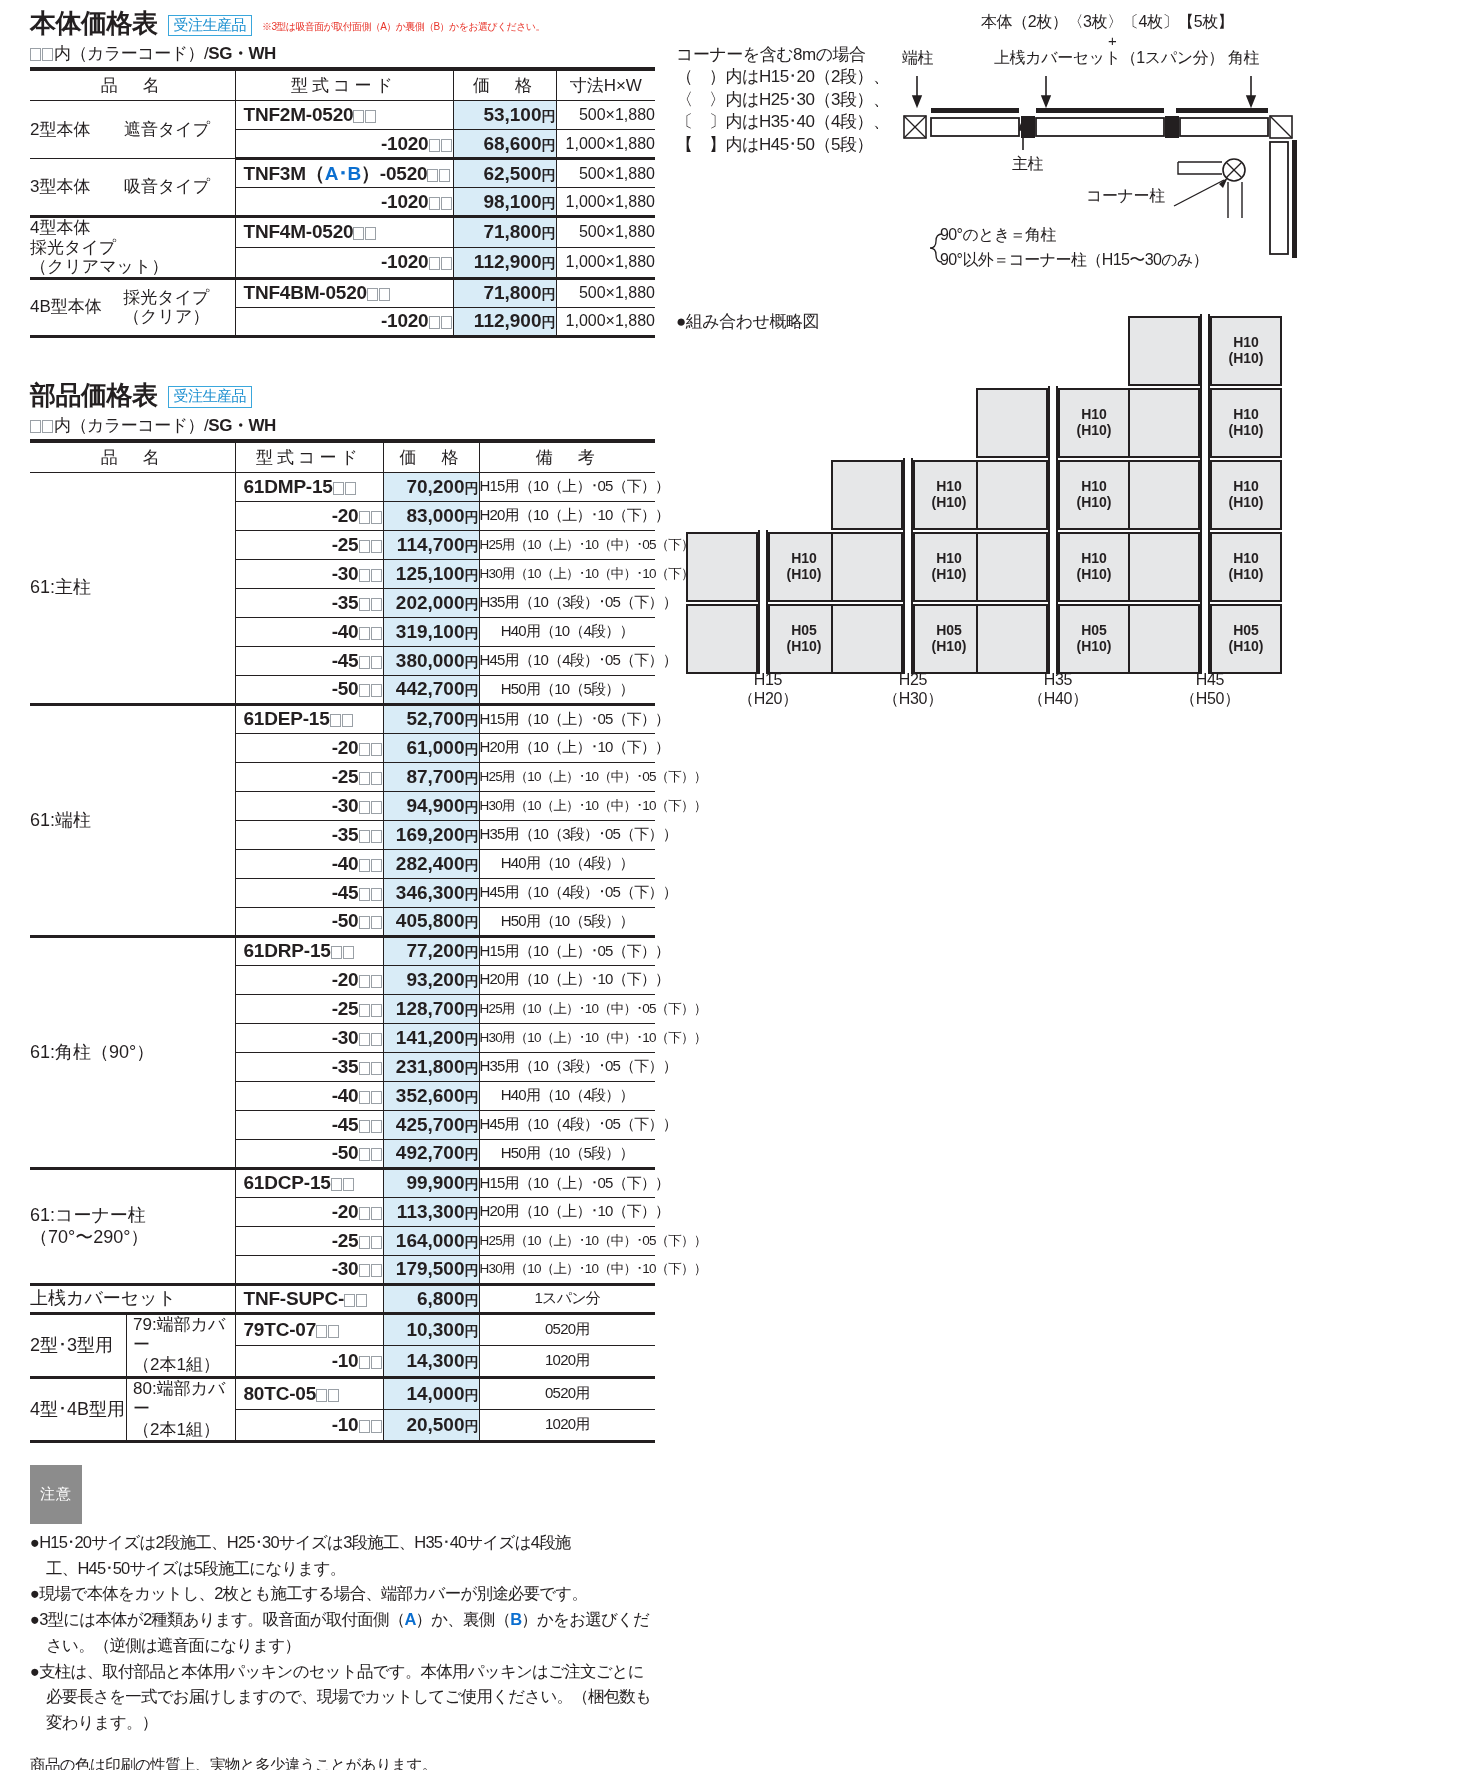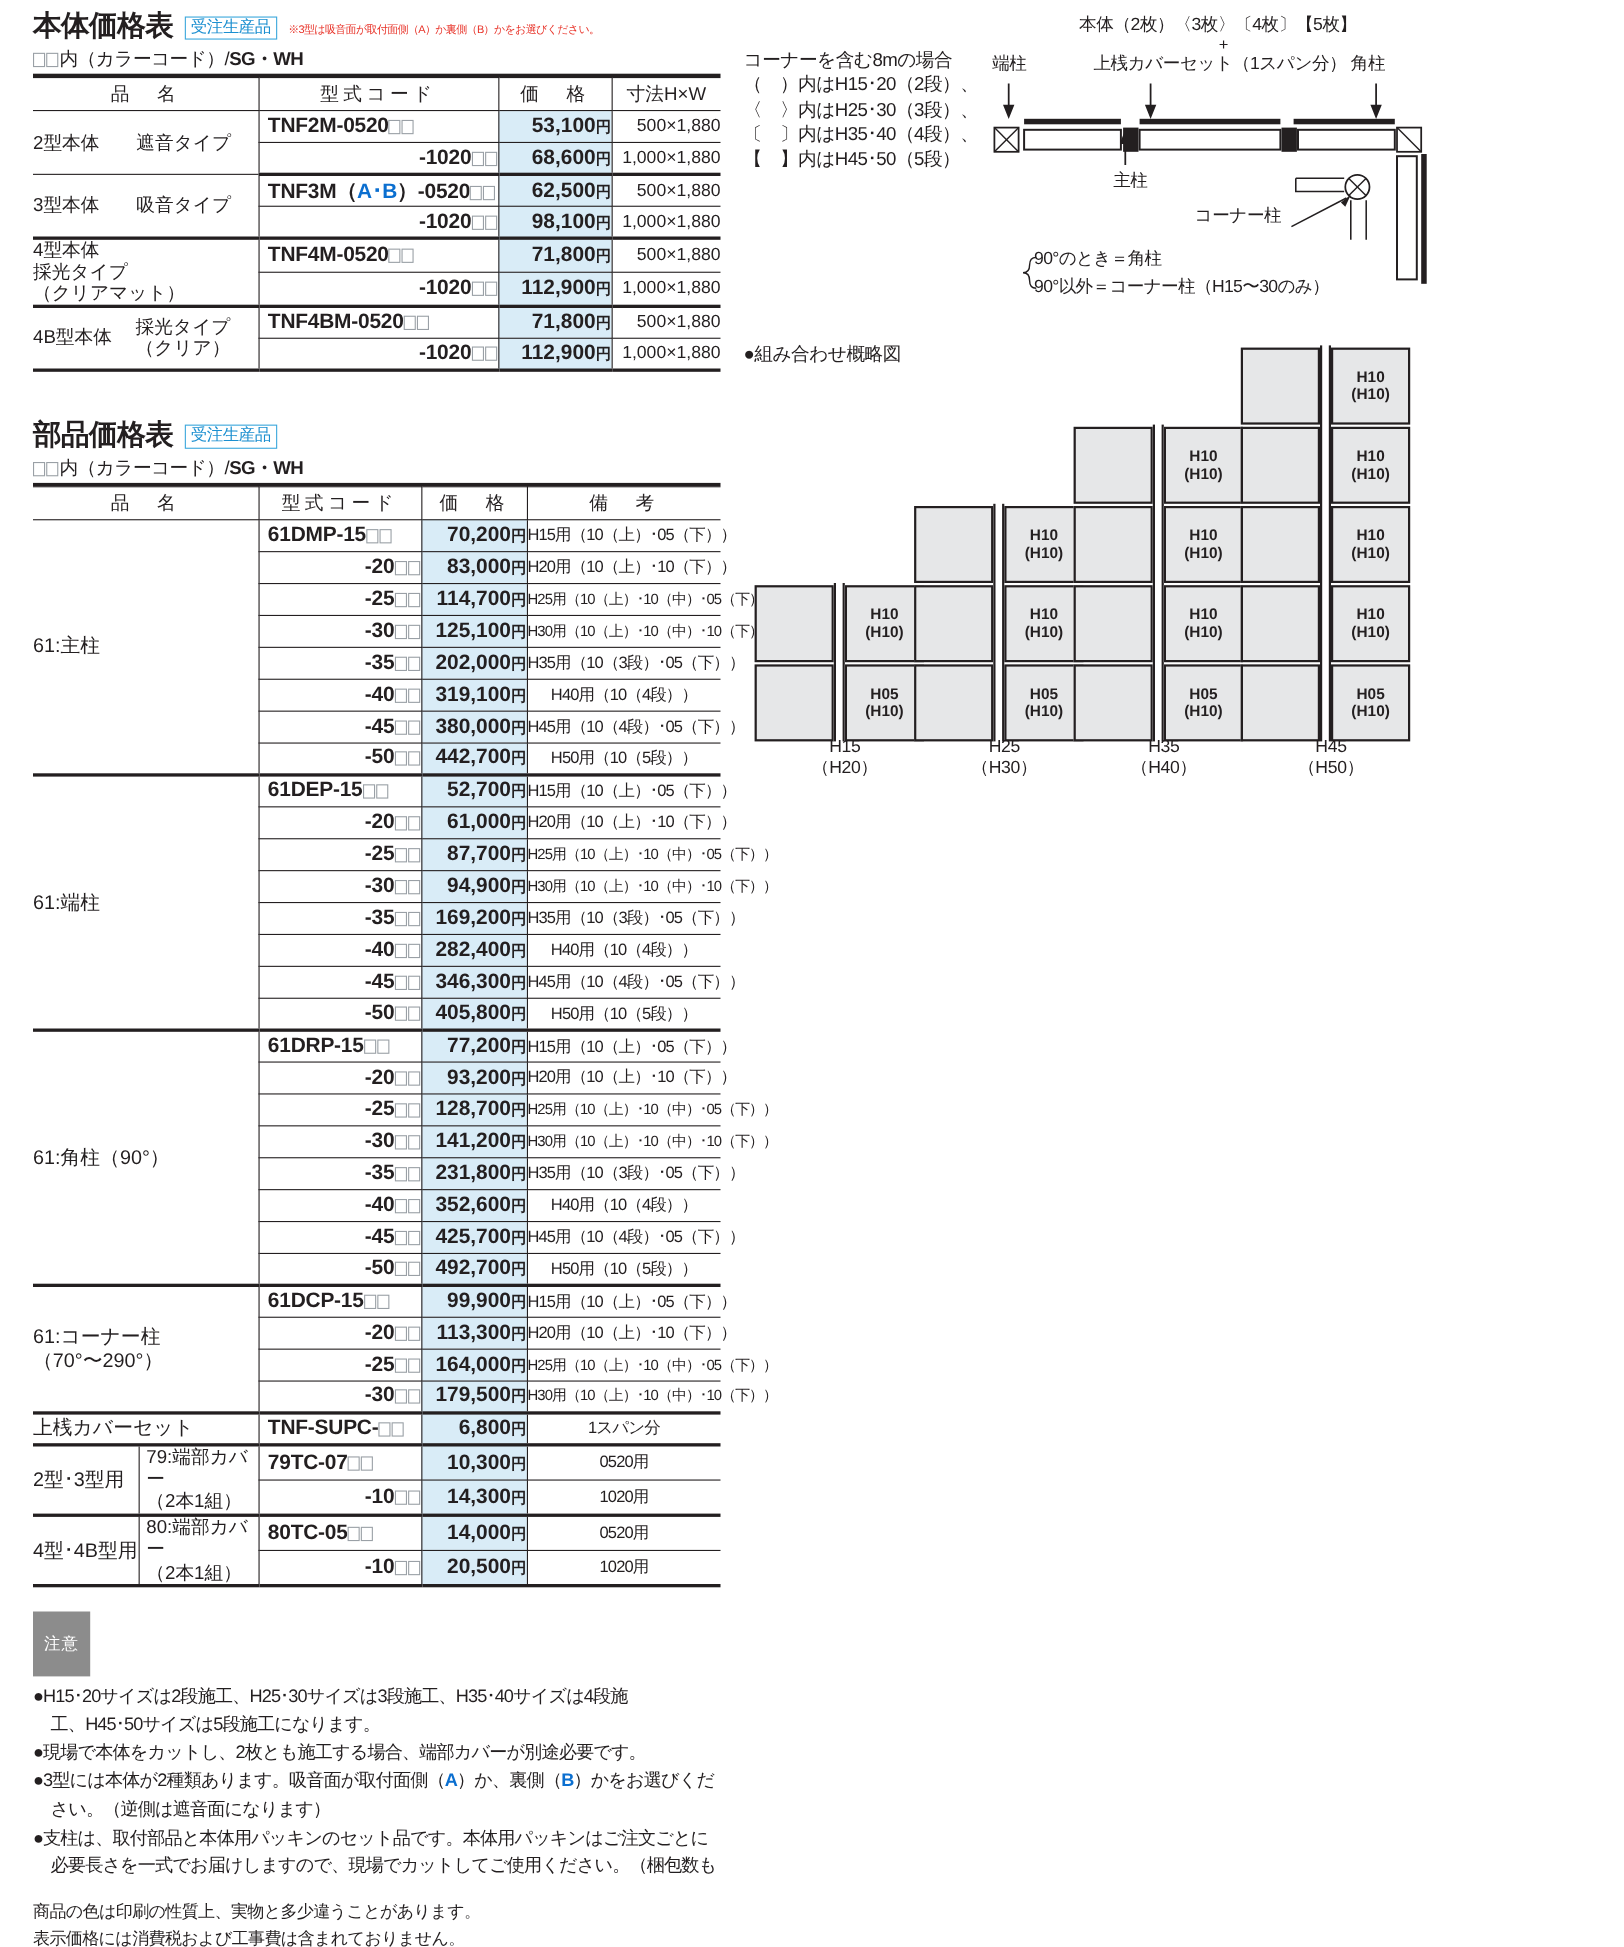--- a/index.html
+++ b/index.html
@@ -419,6 +419,7 @@
         <p class="ind">さい。（逆側は遮音面になります）</p>
         <p>●支柱は、取付部品と本体用パッキンのセット品です。本体用パッキンはご注文ごとに</p>
         <p class="ind">必要長さを一式でお届けしますので、現場でカットしてご使用ください。（梱包数も</p>
+        <p class="ind">変わります。）</p>
       </div>
       <div class="footnotes">
         <div>商品の色は印刷の性質上、実物と多少違うことがあります。</div>

